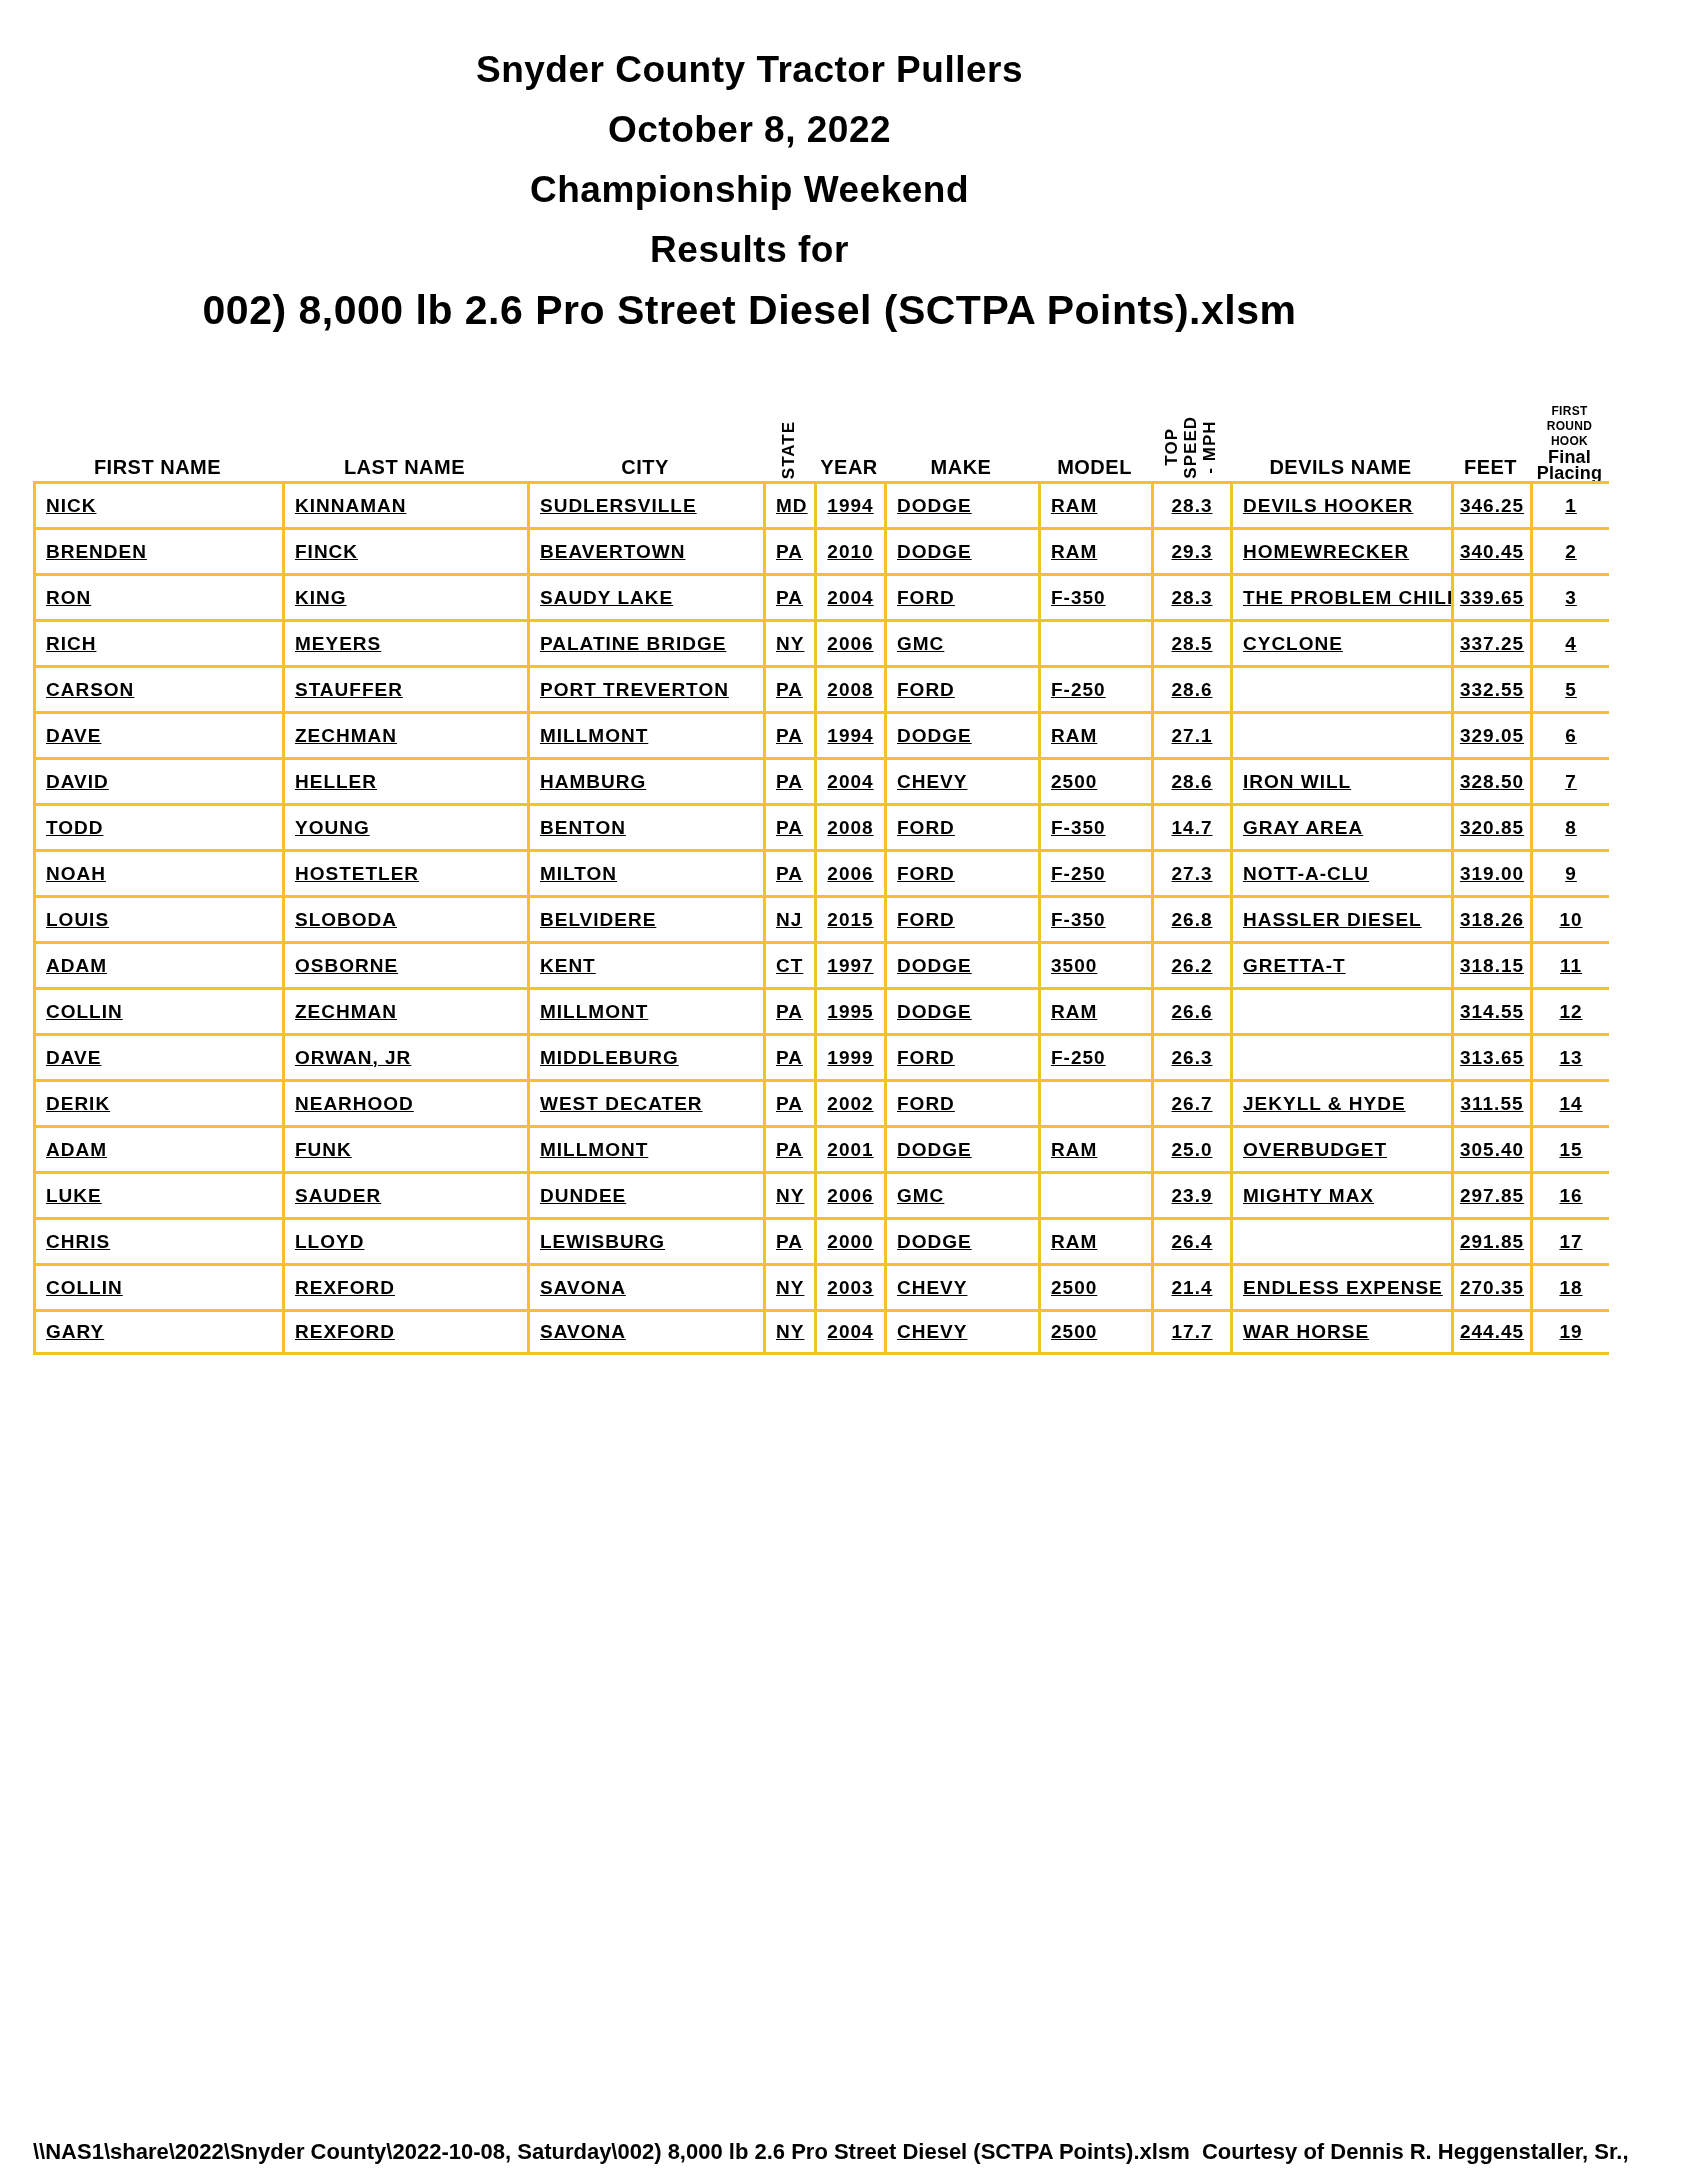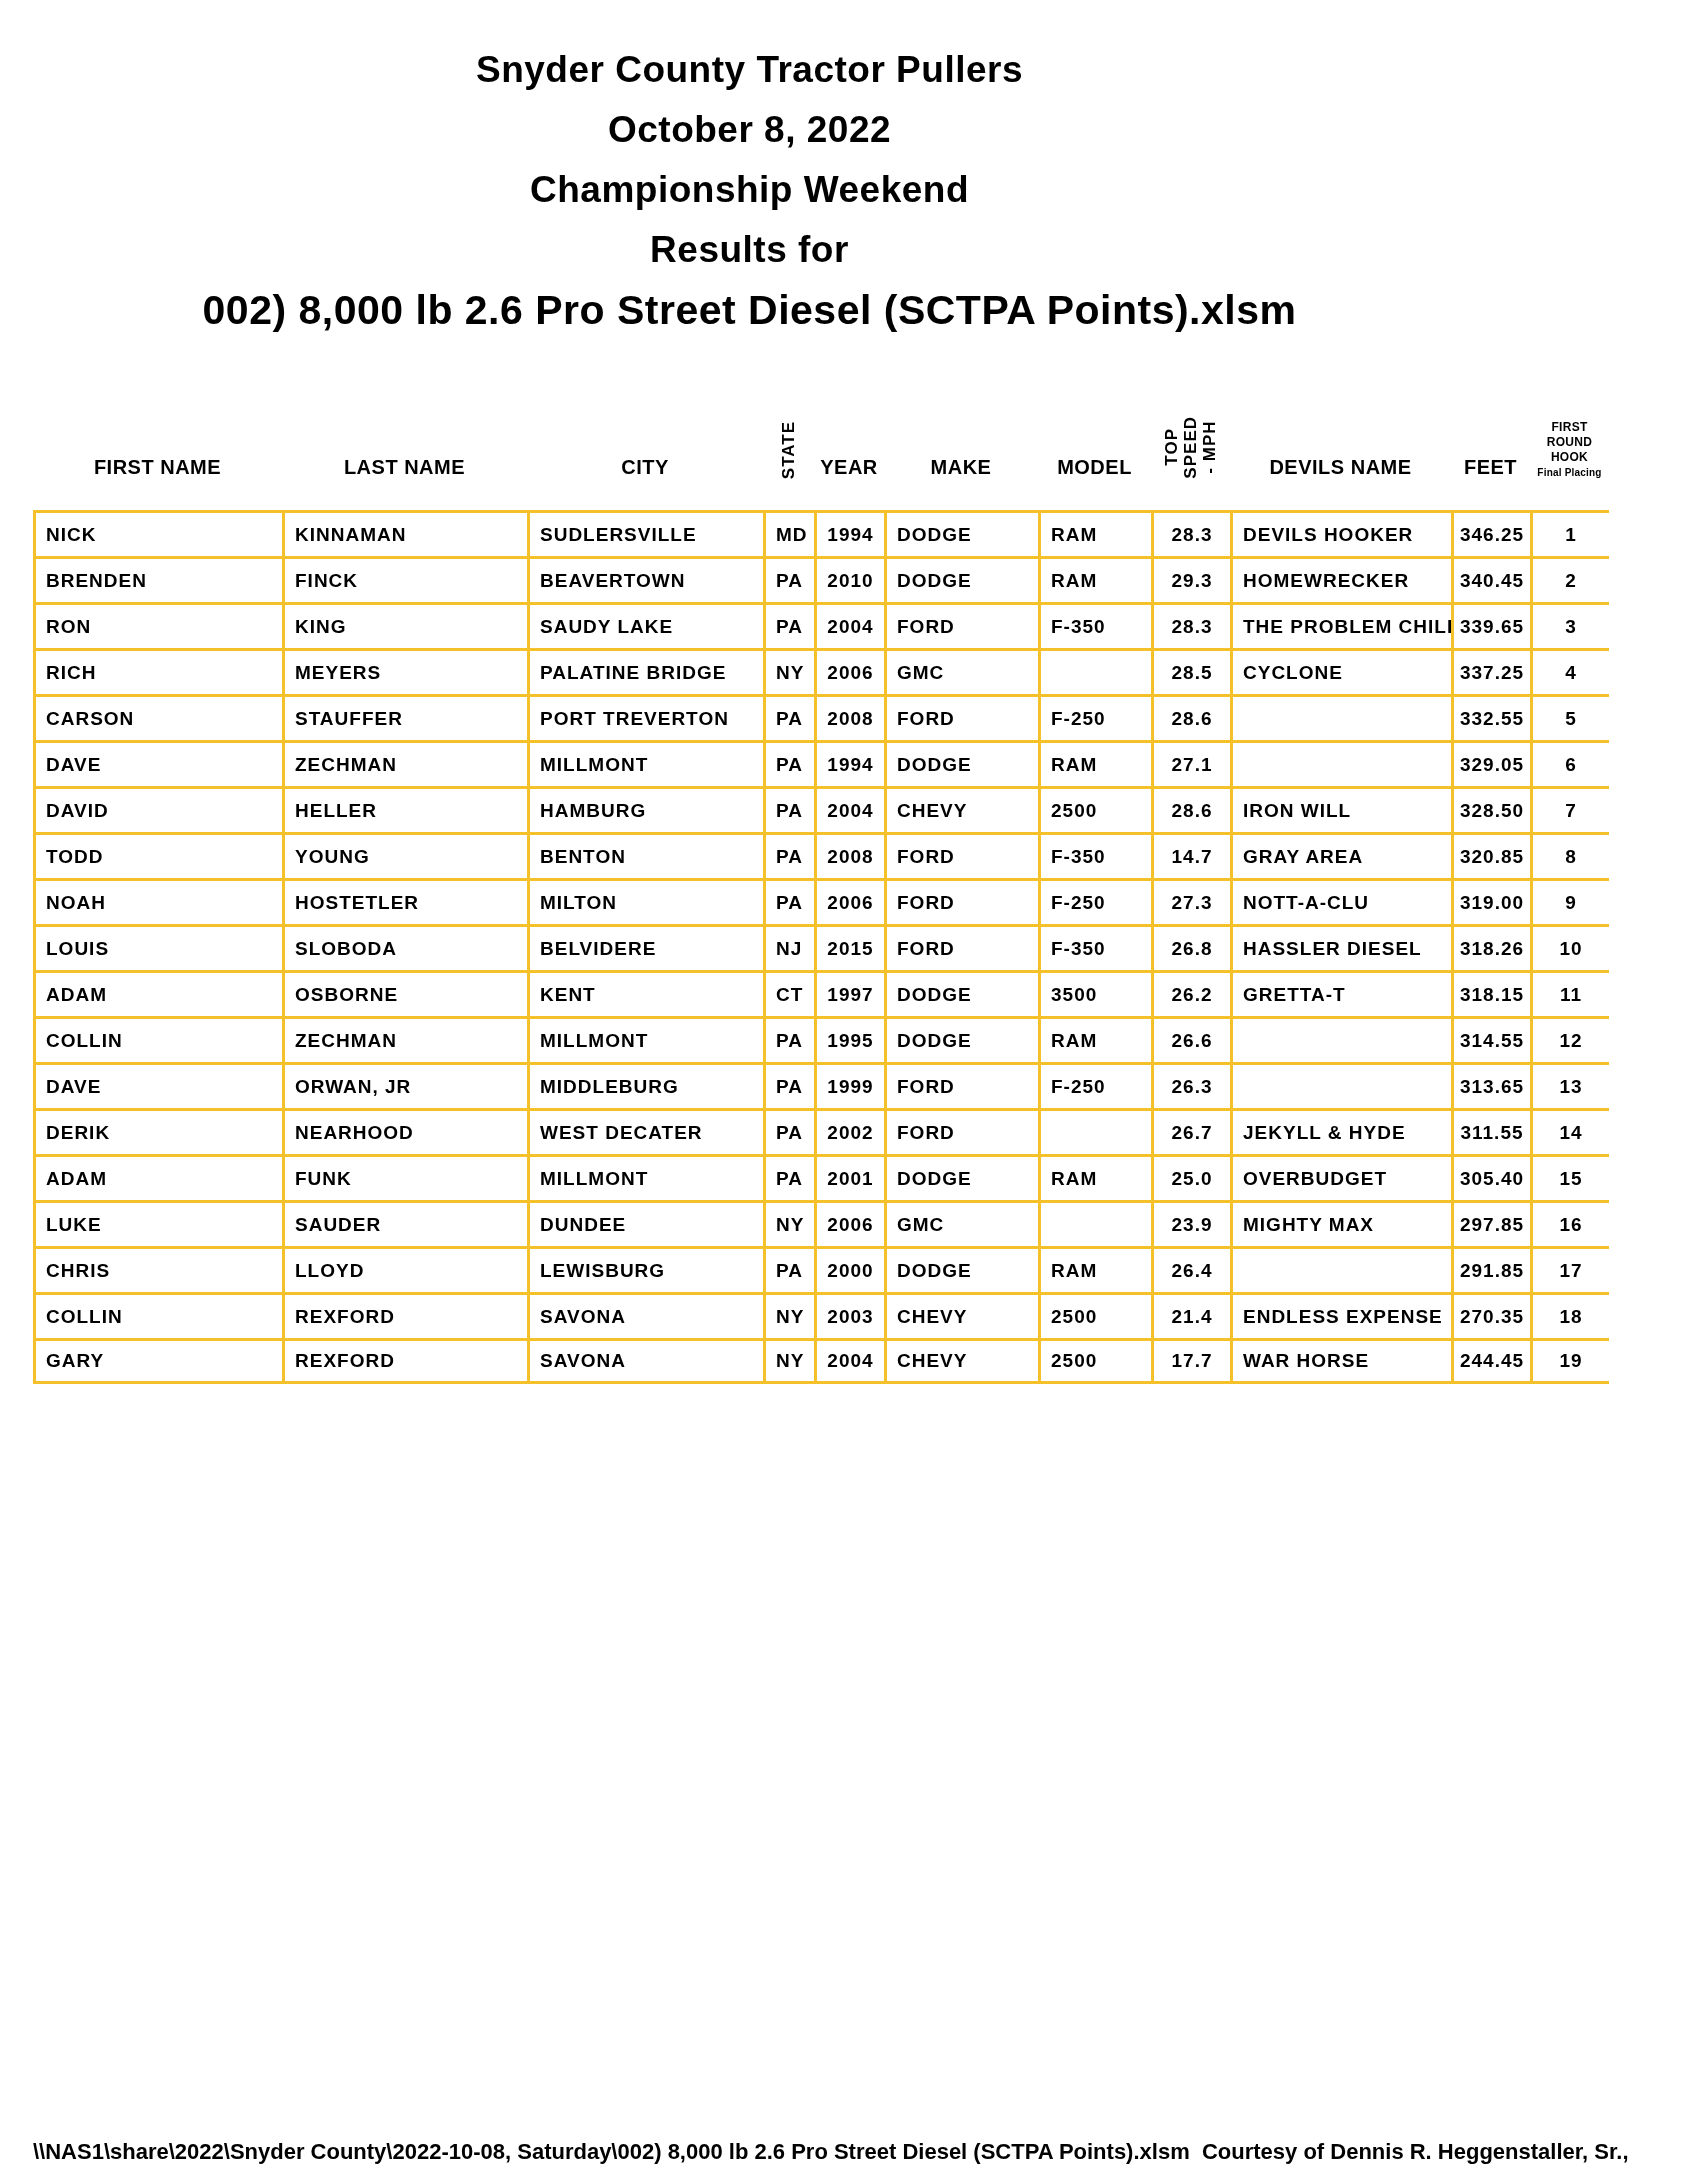--- a/index.html
+++ b/index.html
@@ -35,7 +35,7 @@
   }
   .hcell.placing{flex-direction:column;align-items:center;justify-content:flex-end;padding-bottom:26px;}
   .placing-top{font-size:12px;line-height:15px;white-space:pre-line;letter-spacing:0.3px;}
-  .placing-sub{font-size:10px;line-height:16px;letter-spacing:0.2px;}
+  .placing-sub{font-size:18px;line-height:16px;letter-spacing:0.2px;}
   
   .trow{display:contents;}
   .cell{

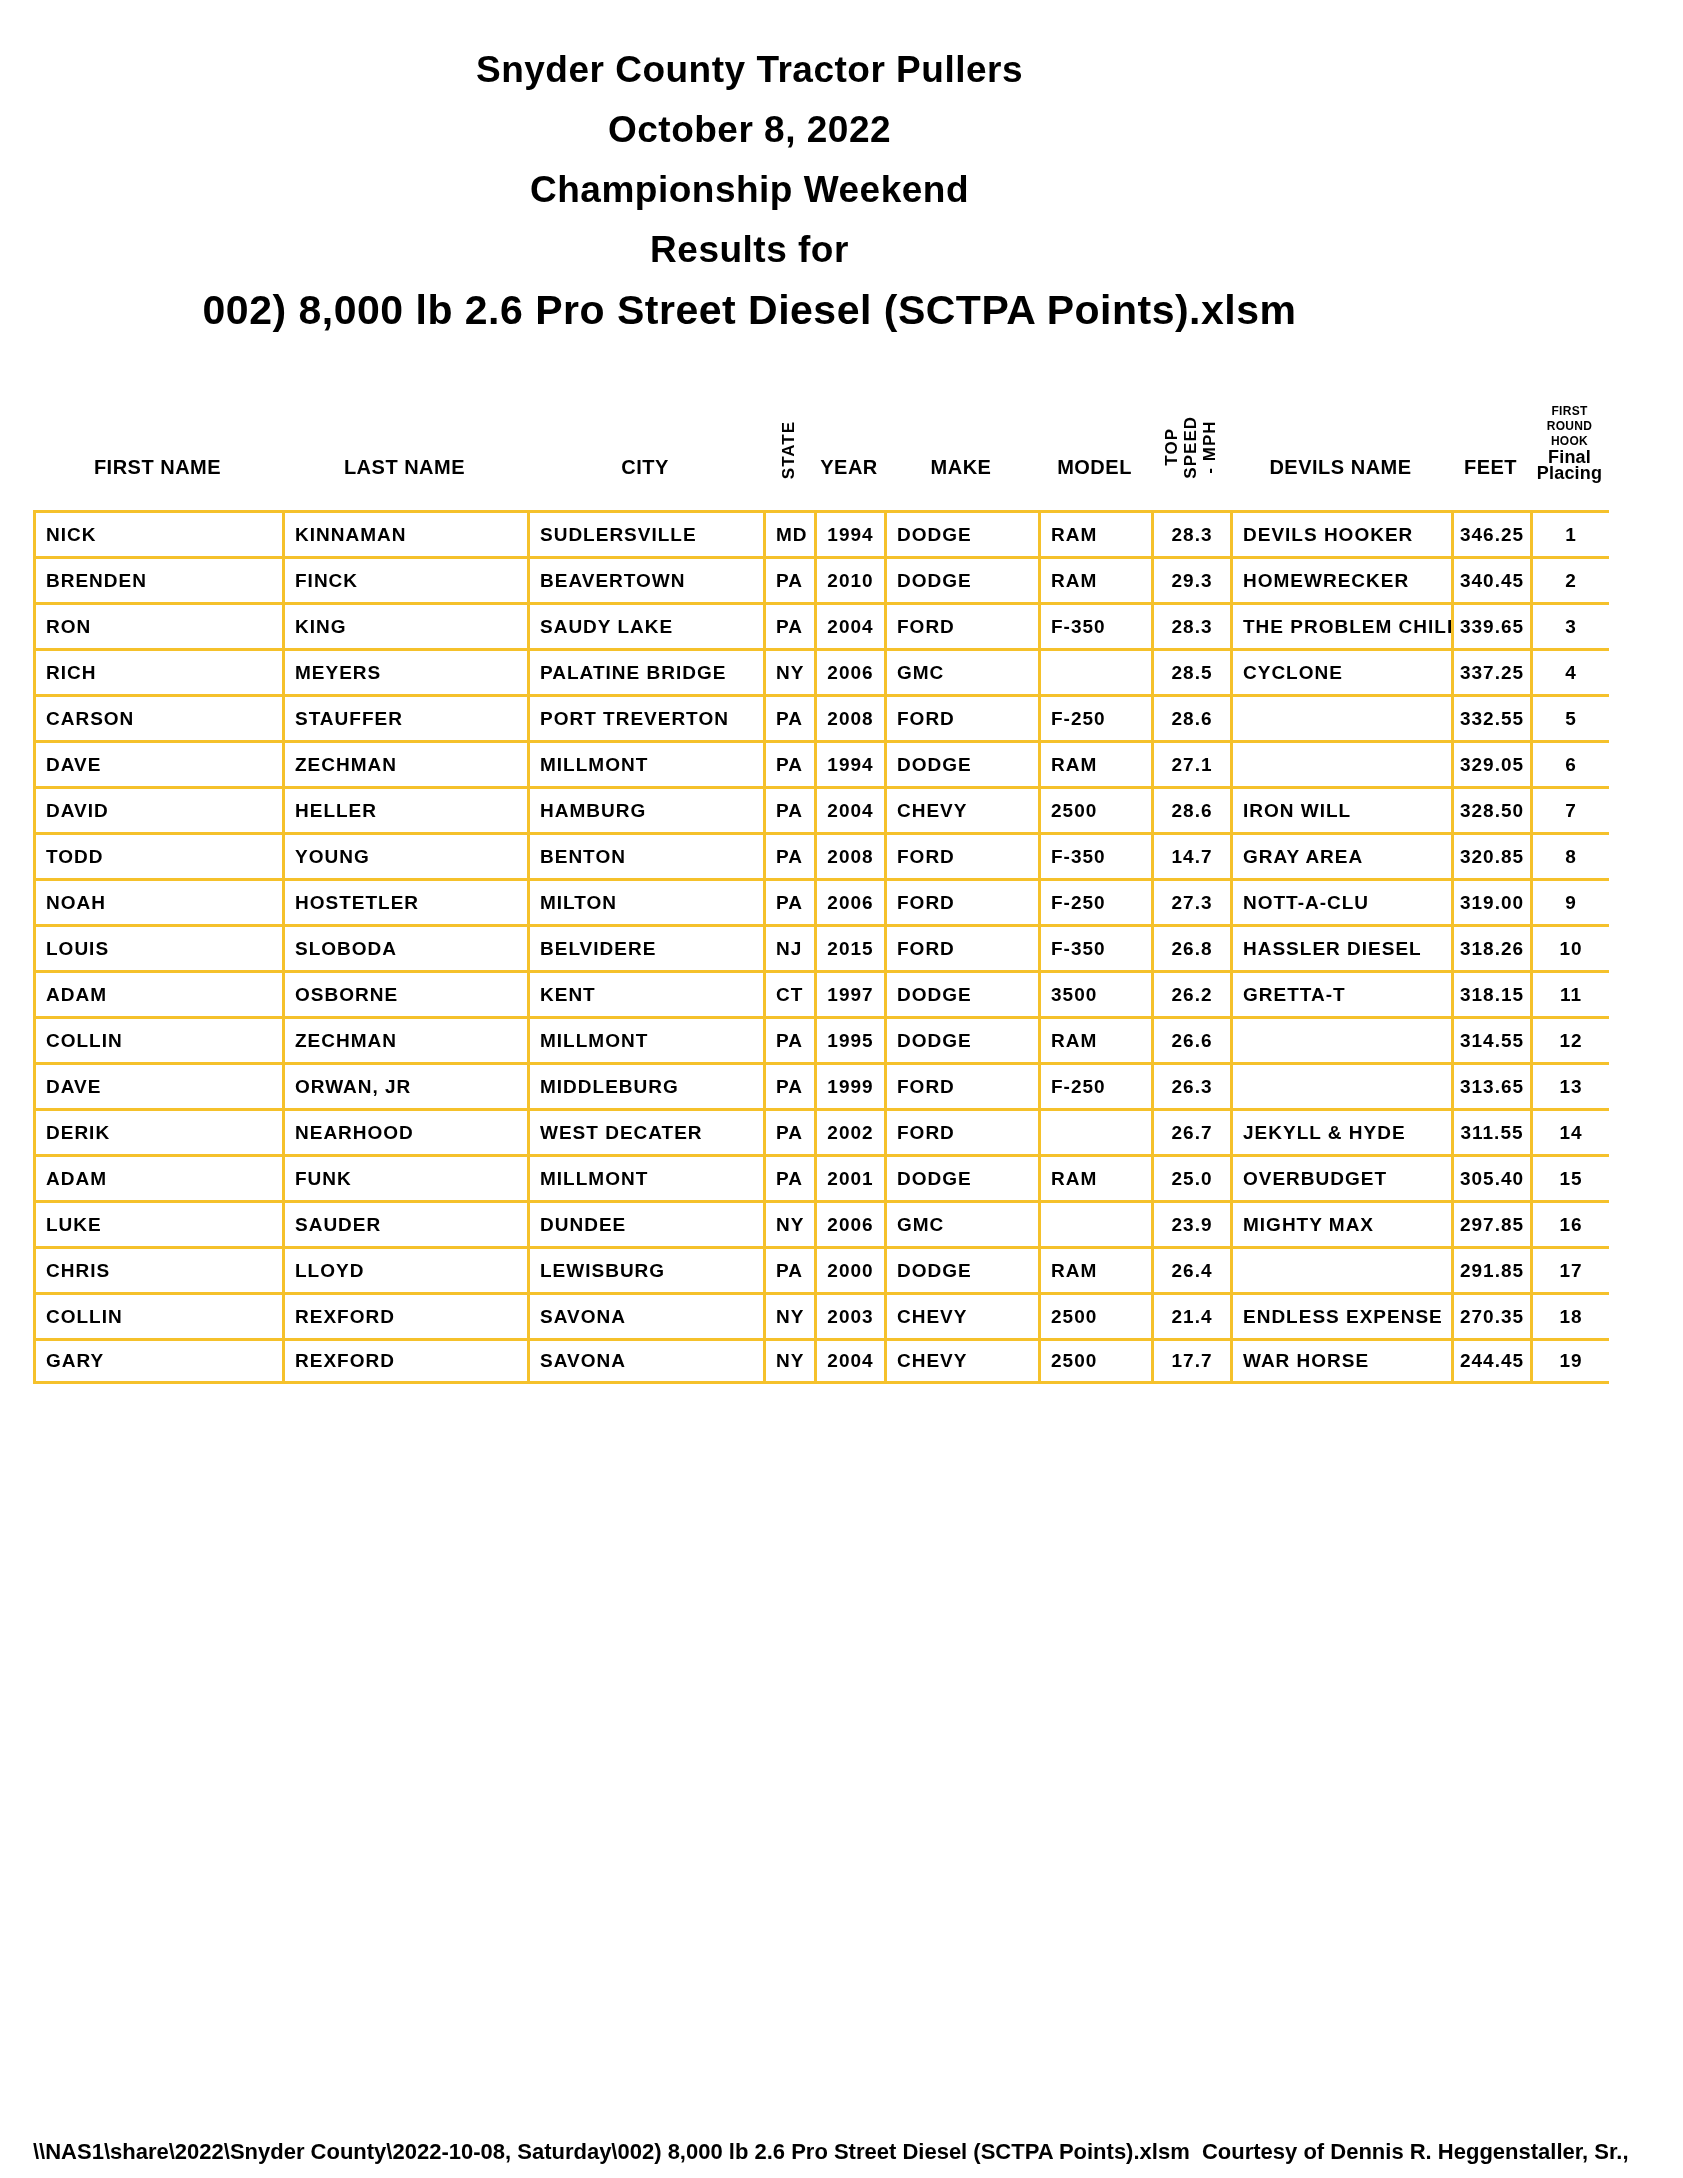--- a/index.html
+++ b/index.html
@@ -23,7 +23,7 @@
     grid-template-columns:249px 245px 236px 51px 70px 154px 113px 79px 221px 79px 79px;
   }
   .hgrid{top:401px;height:106px;align-items:end;}
-  .tgrid{top:510px;grid-auto-rows:46px;}
+  .tgrid{top:481px;grid-auto-rows:46px;text-decoration:underline;}
   .hcell{
     display:flex;align-items:flex-end;justify-content:center;
     padding-bottom:28px;font-size:20px;letter-spacing:0.5px;text-align:center;

